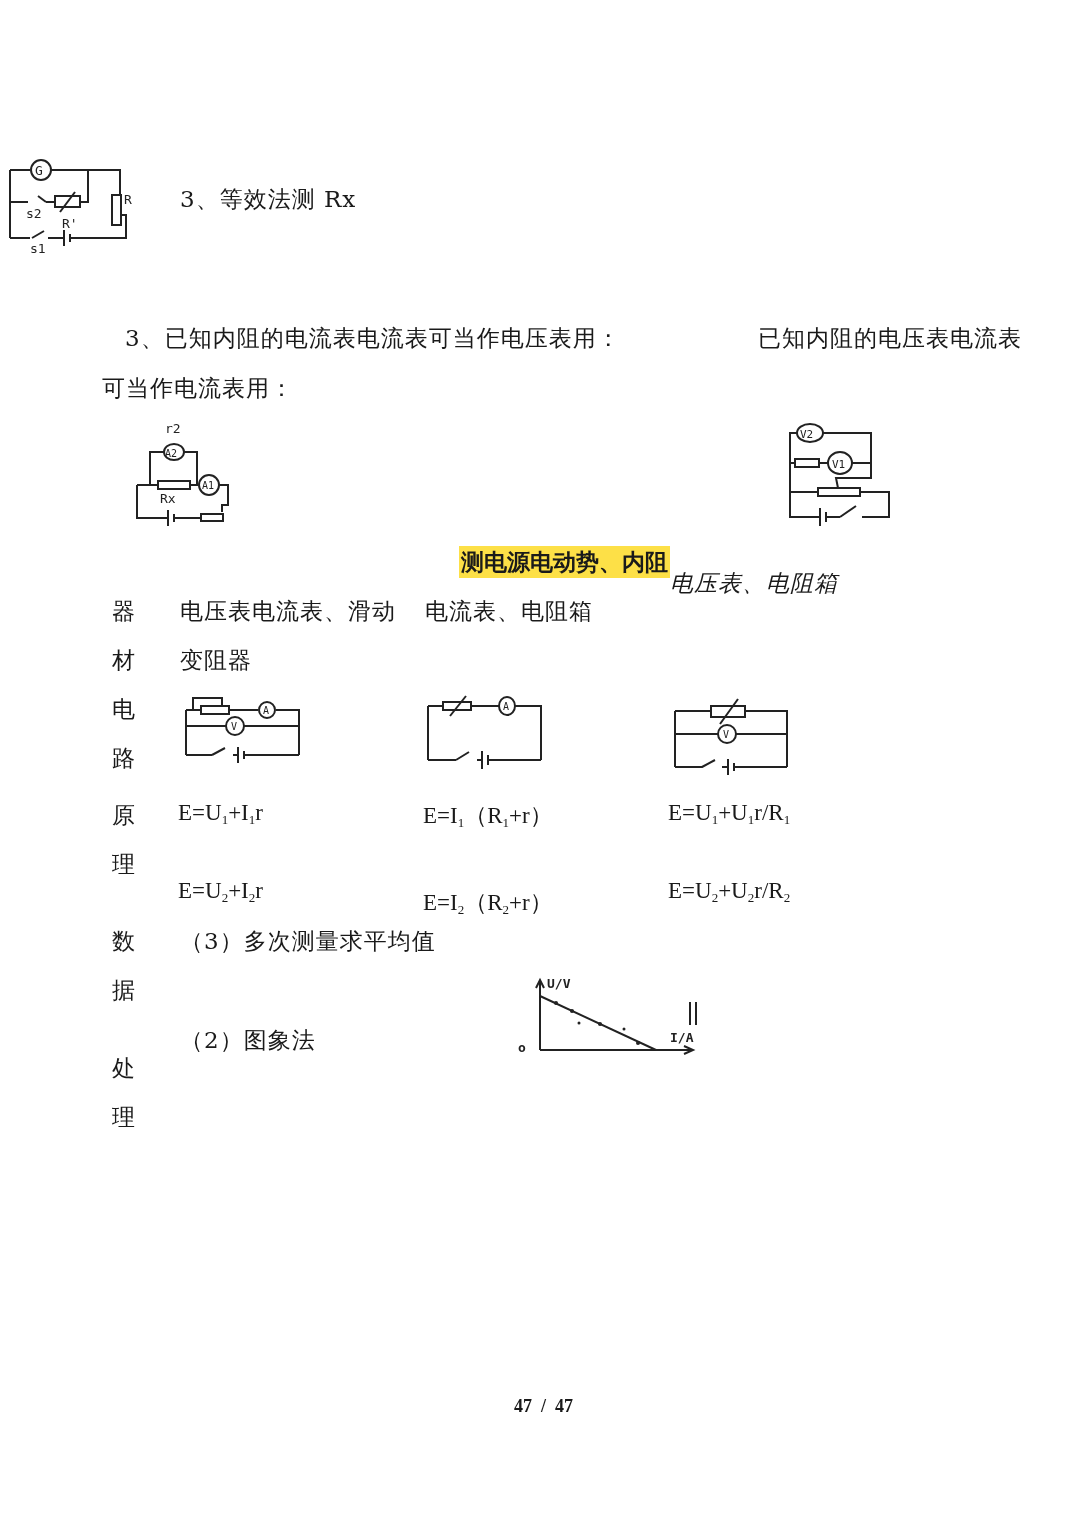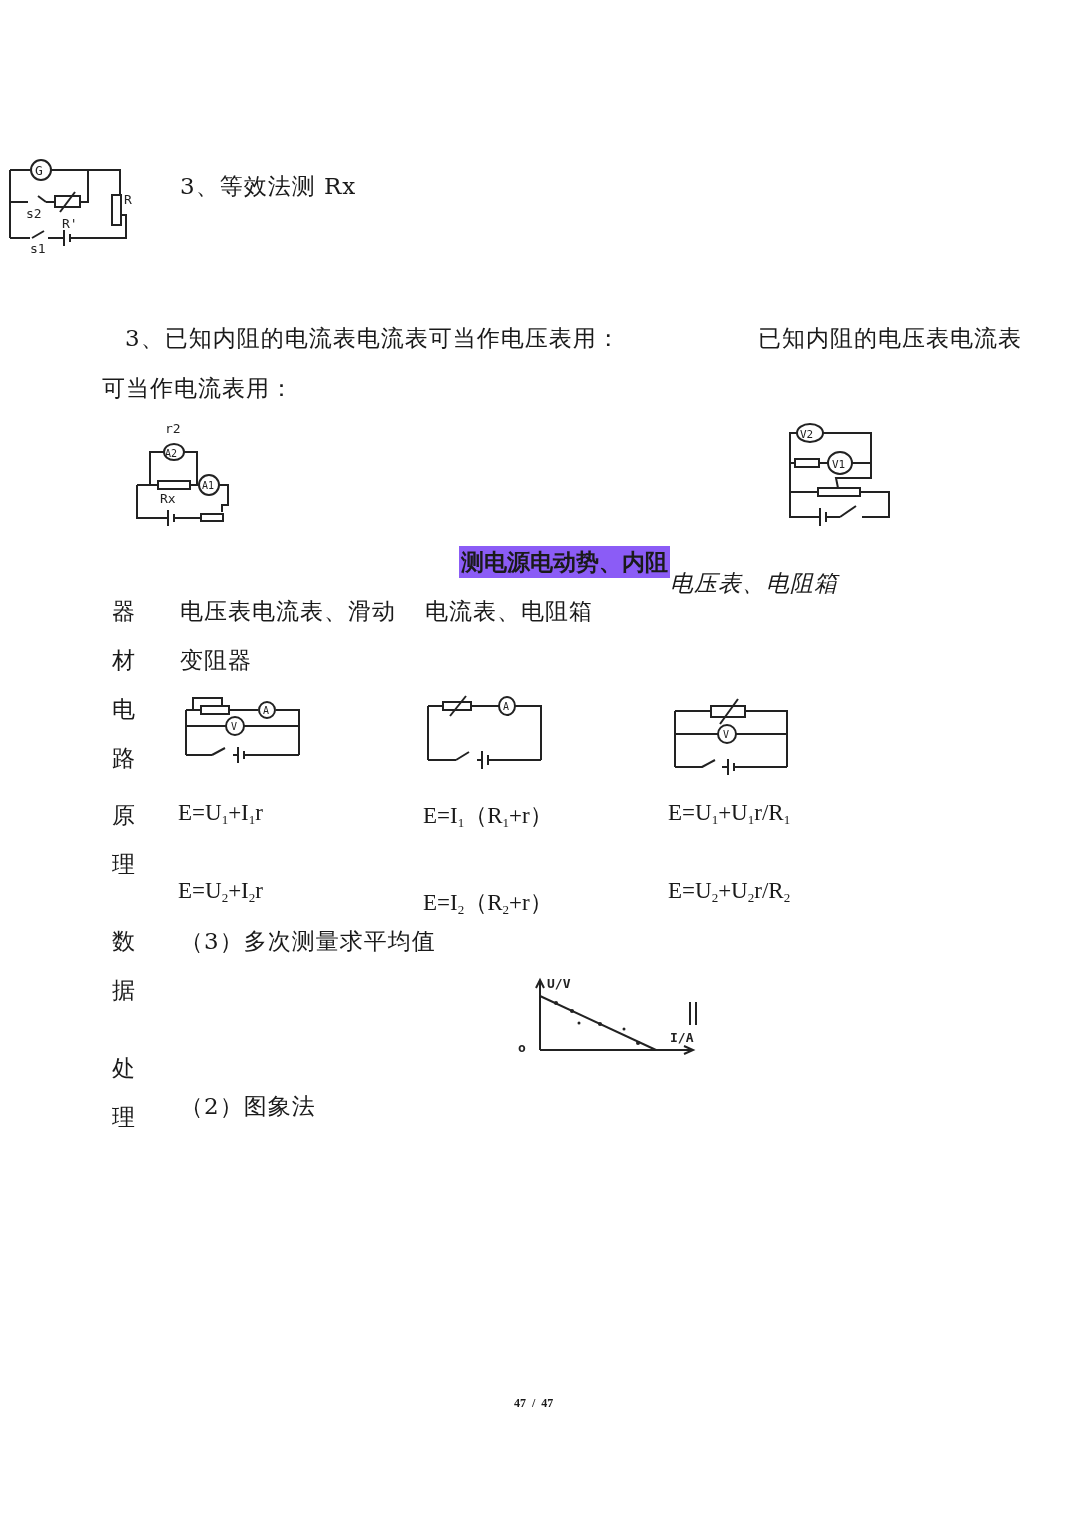--- a/index.html
+++ b/index.html
@@ -42,7 +42,7 @@
   <path class="wire" d="M10,238 H30 M32,238 L44,231 M48,238 H64 M64,230 V246 M70,234 V242 M70,238 H78"></path>
   <text class="mtxt" x="30" y="253">s1</text>
 </svg>
-<div class="abs txt" style="left:180px;top:171px;">3、等效法测 Rx</div>
+<div class="abs txt" style="left:180px;top:184px;">3、等效法测 Rx</div>
 
 <div class="abs txt" style="left:125px;top:323px;">3、已知内阻的电流表电流表可当作电压表用：</div>
 <div class="abs txt" style="left:710px;top:323px;margin-left:48px;">已知内阻的电压表电流表</div>

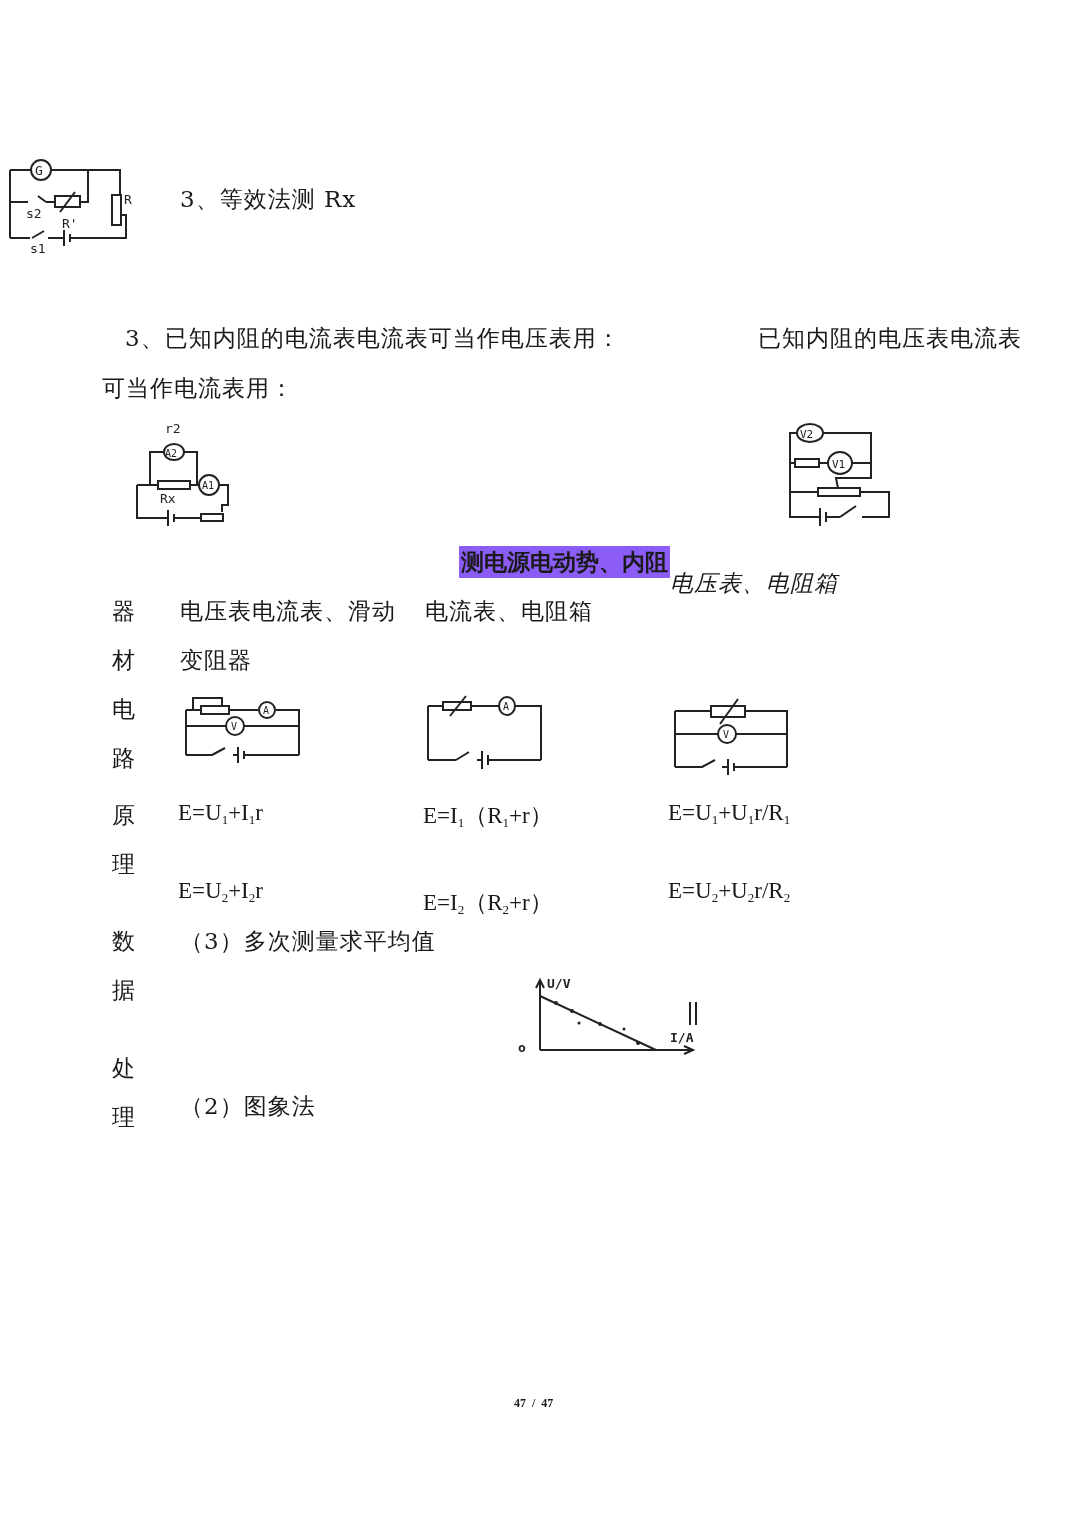--- a/index.html
+++ b/index.html
@@ -8,7 +8,7 @@
   .abs { position:absolute; }
   .txt { font-size:23px; line-height:30px; white-space:nowrap; letter-spacing:1px; }
   .heading { font-family:"DejaVu Sans","Liberation Sans",sans-serif; font-weight:bold;
-             background:#8b5cf6; font-size:23px; line-height:32px; padding:0 2px; }
+             background:#fde047; font-size:23px; line-height:32px; padding:0 2px; }
   .formula { font-family:"Liberation Serif","DejaVu Serif",serif; font-size:23px; letter-spacing:0; }
   .formula sub { font-size:13px; vertical-align:-4px; }
   .vlabel { font-size:23px; line-height:30px; }

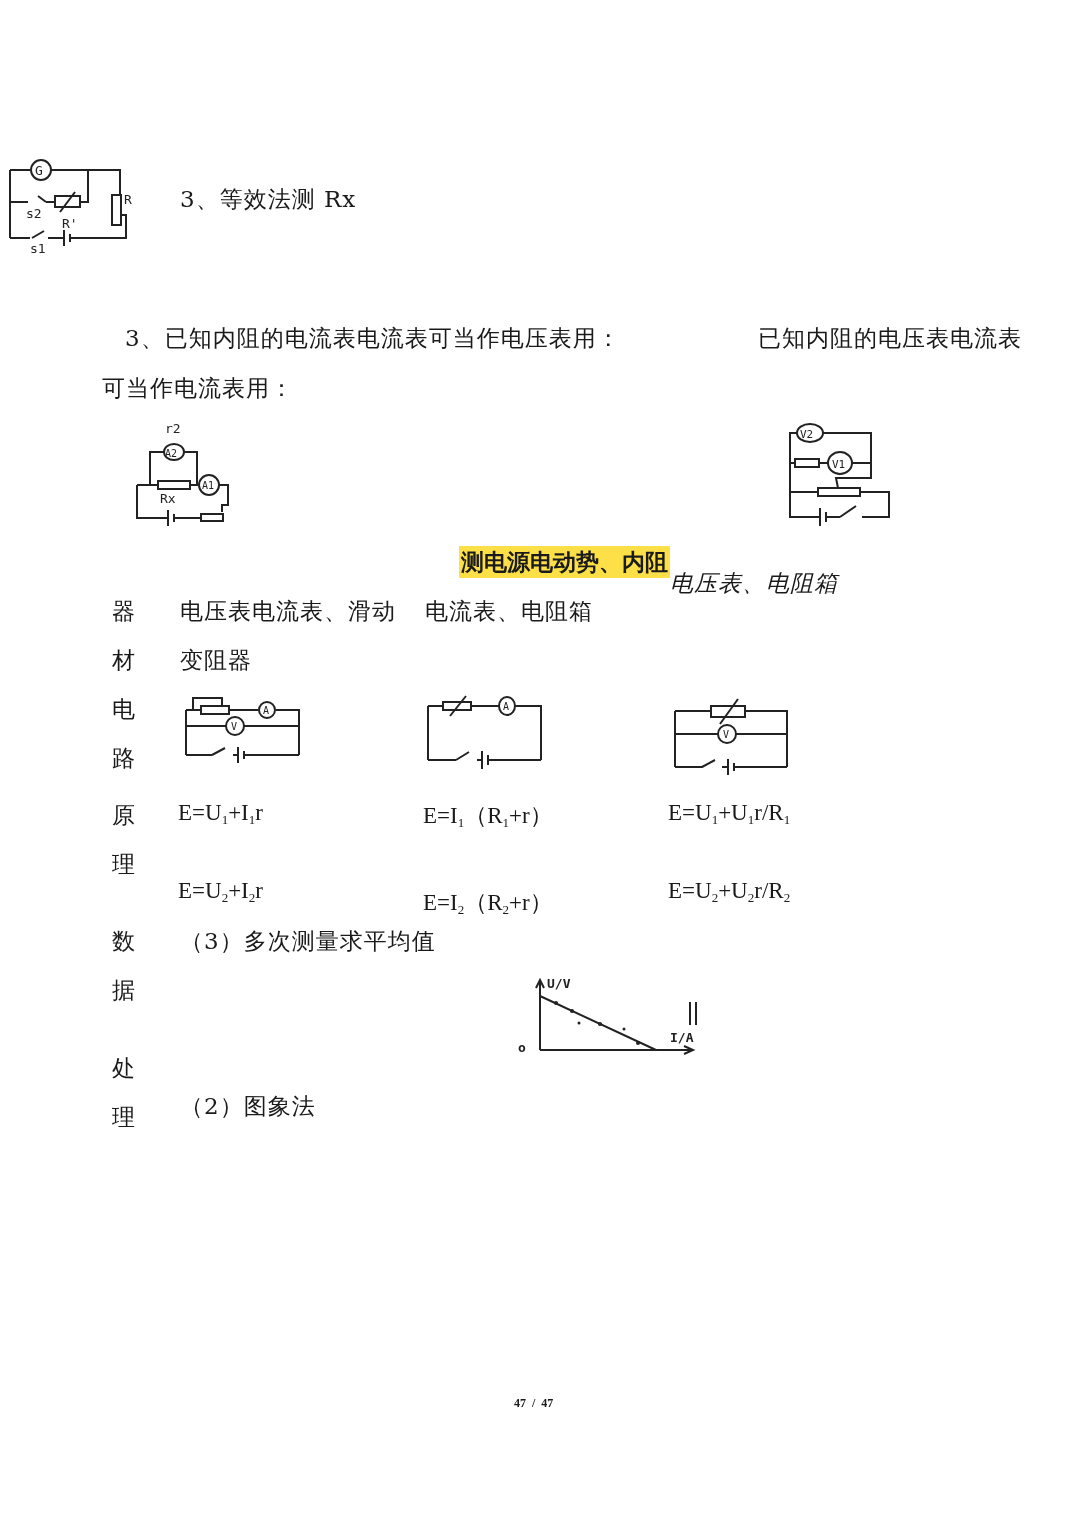--- a/index.html
+++ b/index.html
@@ -134,7 +134,7 @@
 <div class="abs formula" style="left:668px;top:878px;"><span>E=U</span><sub>2</sub><span>+U</span><sub>2</sub><span>r/R</span><sub>2</sub></div>
 
 <div class="abs txt" style="left:180px;top:926px;">（3）多次测量求平均值</div>
-<div class="abs txt" style="left:180px;top:1091px;text-align:center;">（2）图象法</div>
+<div class="abs txt" style="left:180px;top:1025px;text-align:center;">（2）图象法</div>
 
 <svg class="abs" style="left:510px;top:970px;" width="200" height="90" viewBox="510 970 200 90">
   <path class="wire" d="M540,1050 V982 M536,988 L540,980 L544,988"></path>

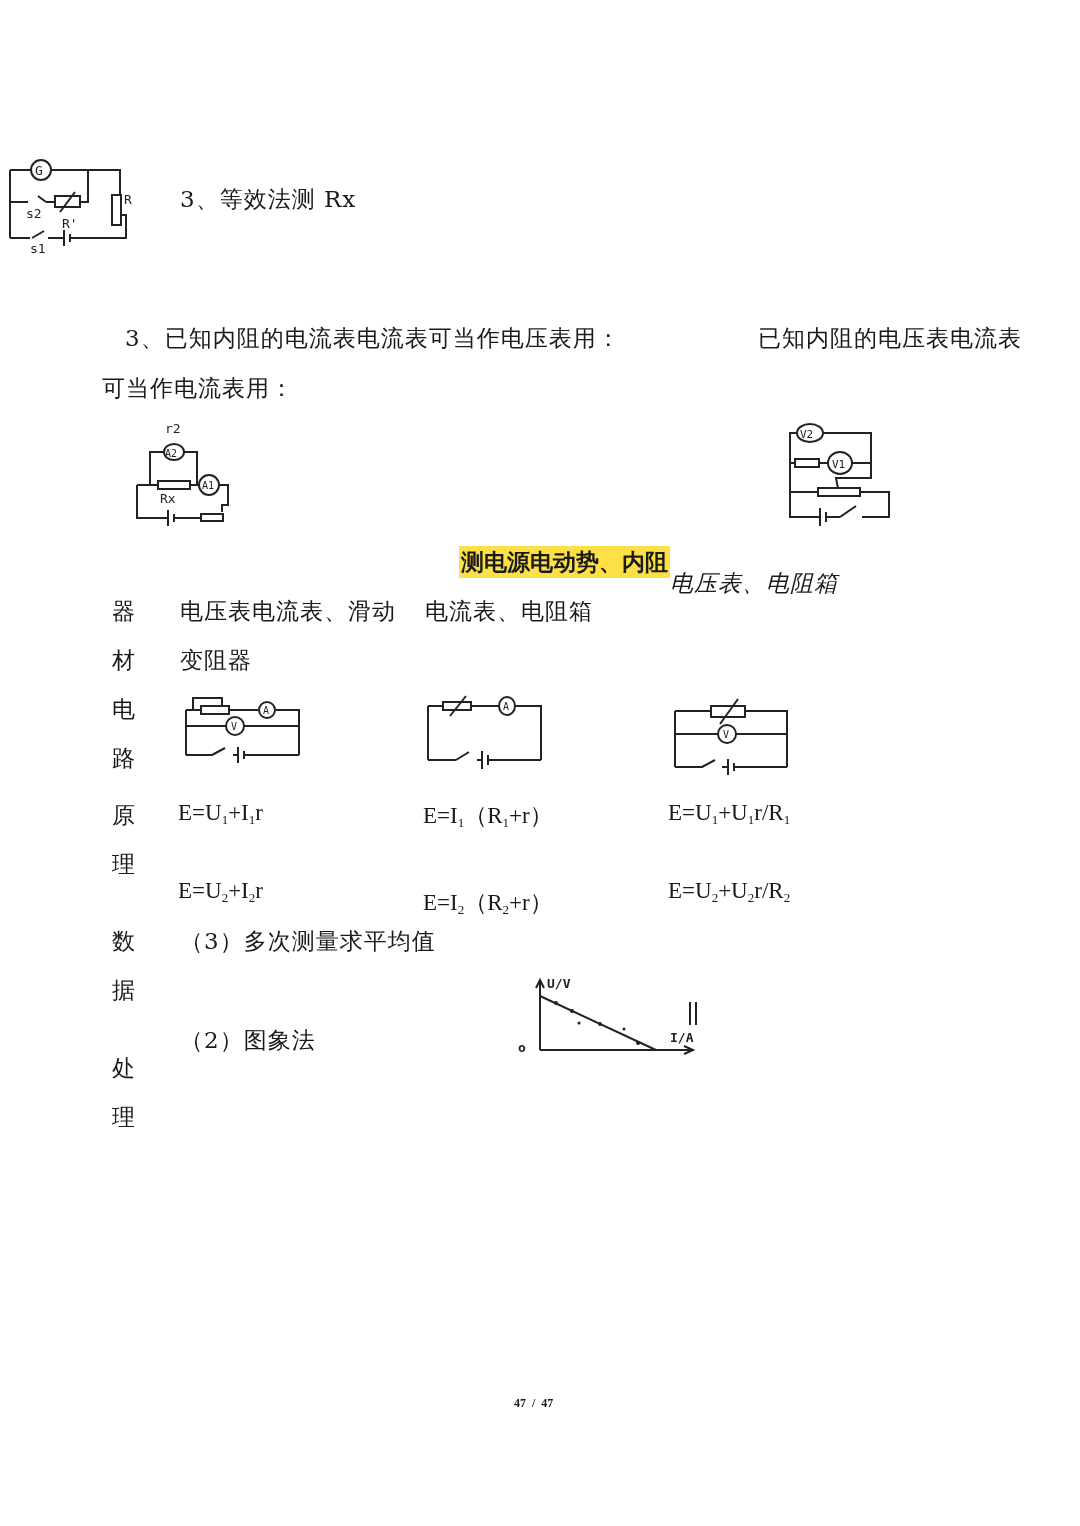--- a/index.html
+++ b/index.html
@@ -17,7 +17,7 @@
   .wire { stroke:#222; stroke-width:2; fill:none; }
   .comp { stroke:#222; stroke-width:2; fill:#fff; }
   .mtxt { font-family:"DejaVu Sans Mono","Liberation Mono",monospace; font-size:13px; fill:#222; }
-  .pagenum { font-family:"Liberation Serif","DejaVu Serif",serif; font-weight:bold; font-size:12px; }
+  .pagenum { font-family:"Liberation Serif","DejaVu Serif",serif; font-weight:bold; font-size:18px; }
 </style>
 </head>
 <body>

